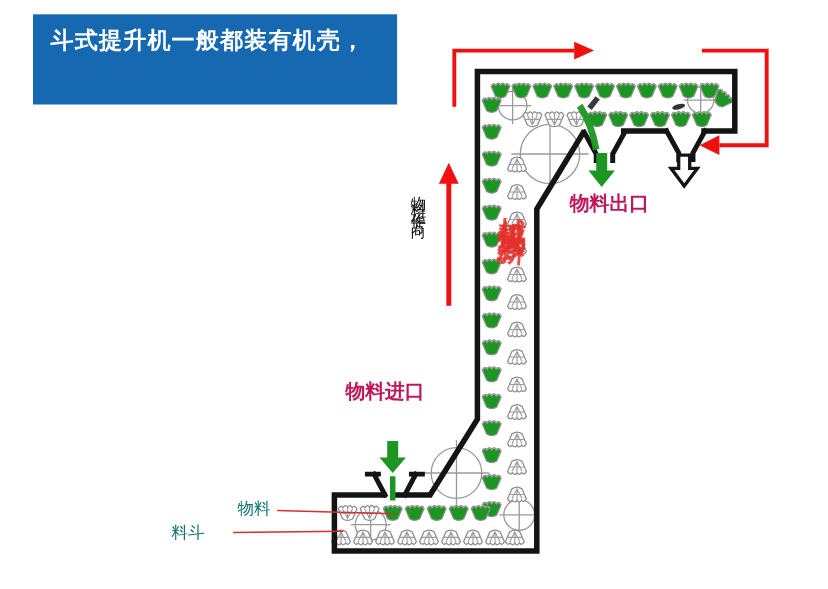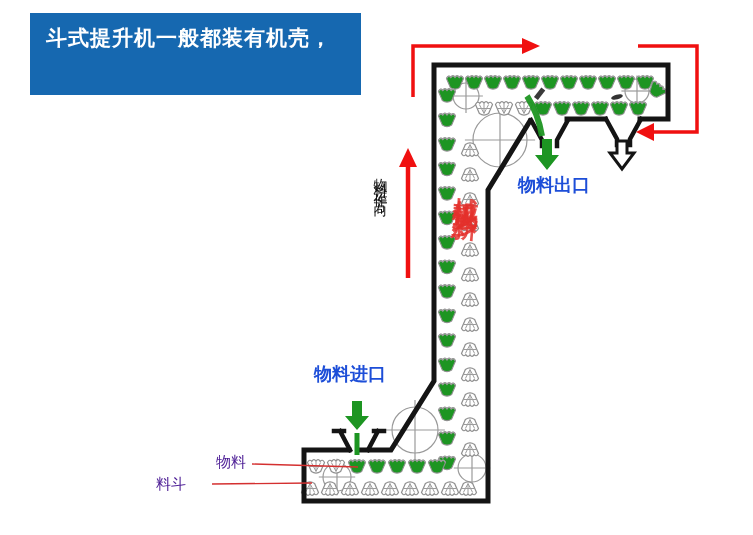--- a/index.html
+++ b/index.html
@@ -17,7 +17,7 @@
     letter-spacing:1px;
     margin-left:16px;
   }
-  .red-label{color:#1d4ed8;font-weight:bold;font-size:18px;}
+  .red-label{color:#be185d;font-weight:bold;font-size:18px;}
   .black-label{color:#4c1d95;font-size:15px;}
   #flow-direction-label{
     left:372px;top:167px;height:125px;

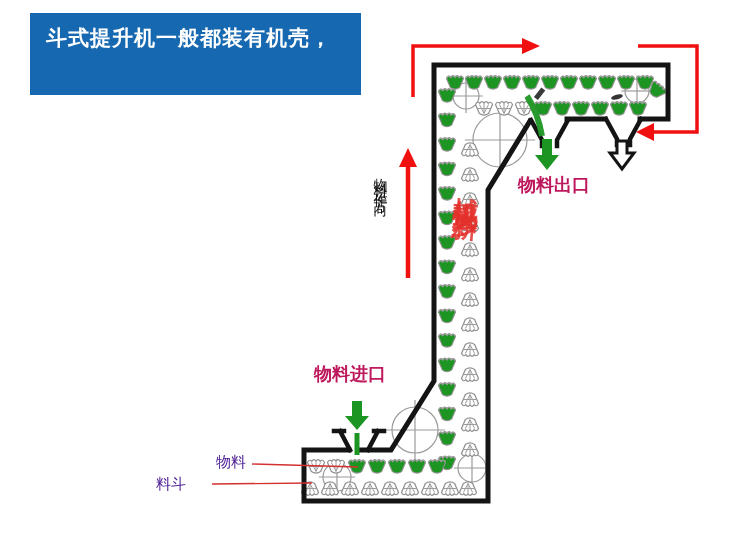--- a/index.html
+++ b/index.html
@@ -32,7 +32,7 @@
     transform:rotate(5deg);
   }
   #outlet-label{left:518px;top:173px;}
-  #inlet-label{left:314px;top:362px;}
+  #inlet-label{left:314px;top:344px;}
   #material-label{left:216px;top:453px;}
   #bucket-label{left:156px;top:475px;}
 </style>

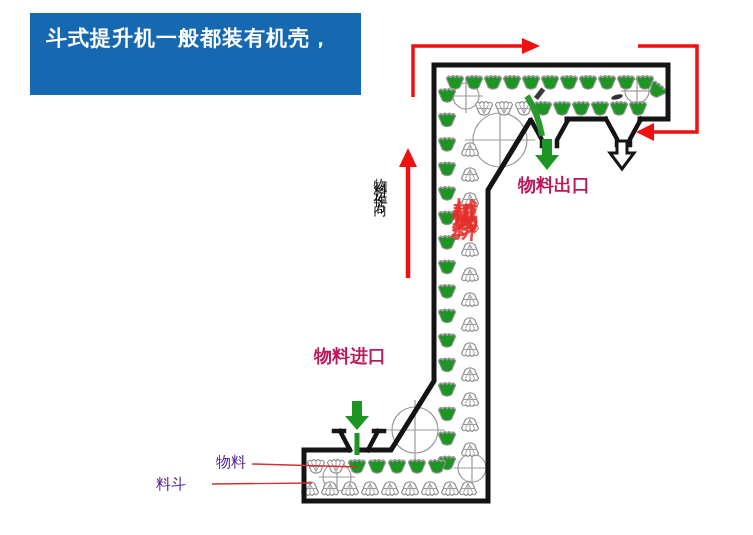--- a/index.html
+++ b/index.html
@@ -18,7 +18,7 @@
     margin-left:16px;
   }
   .red-label{color:#be185d;font-weight:bold;font-size:18px;}
-  .black-label{color:#4c1d95;font-size:15px;}
+  .black-label{color:#0f766e;font-size:15px;}
   #flow-direction-label{
     left:372px;top:167px;height:125px;
     writing-mode:vertical-rl;text-orientation:upright;

